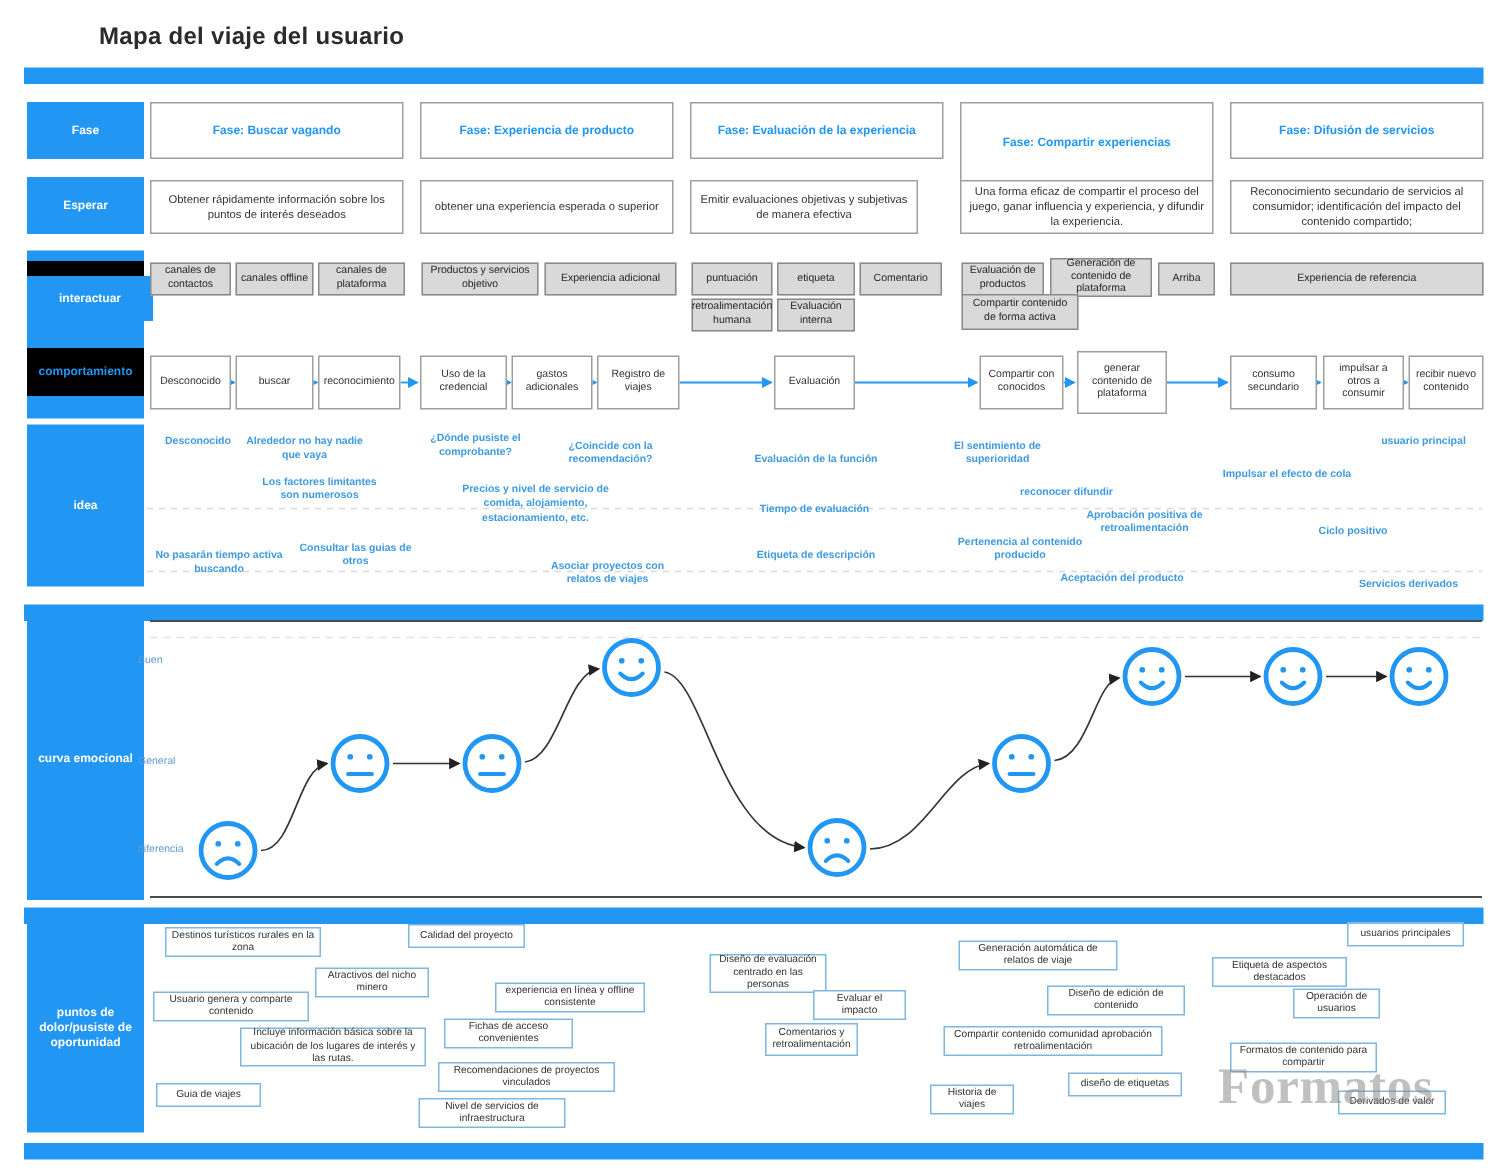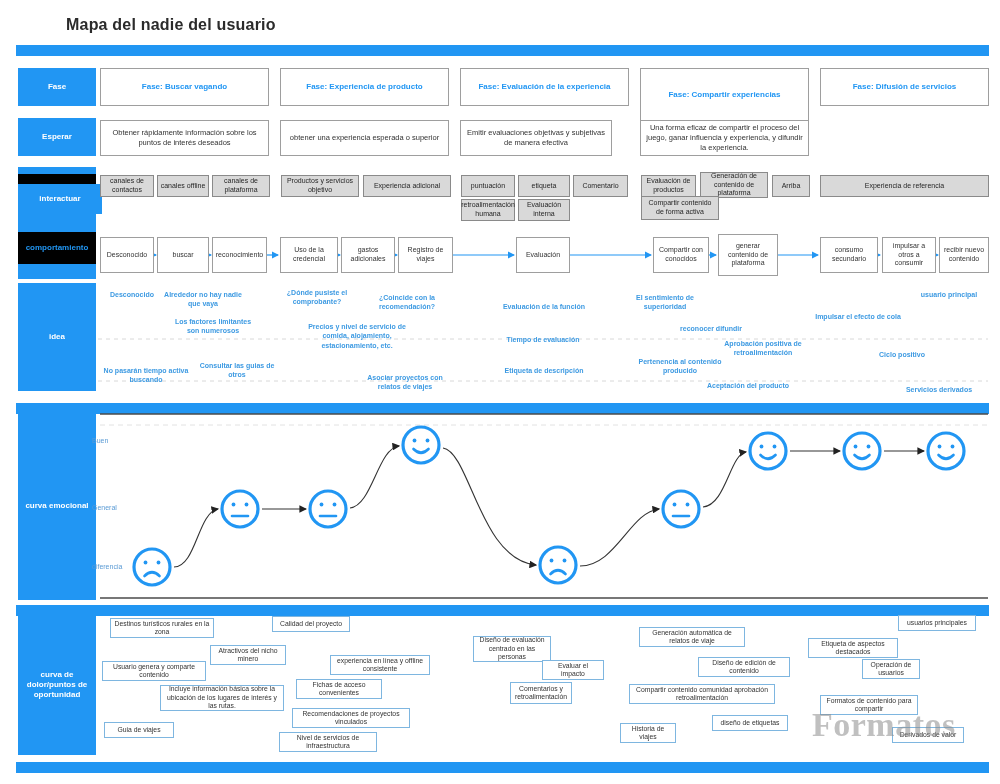--- a/index.html
+++ b/index.html
@@ -79,7 +79,7 @@
 
 <div id="canvas">
 
-  <div class="abs" id="title">Mapa del nadie del usuario</div>
+  <div class="abs" id="title">Mapa del viaje del usuario</div>
 
   <div class="abs bluebar" style="top:45px"></div>
   <div class="abs bluebar" style="top:403px"></div>

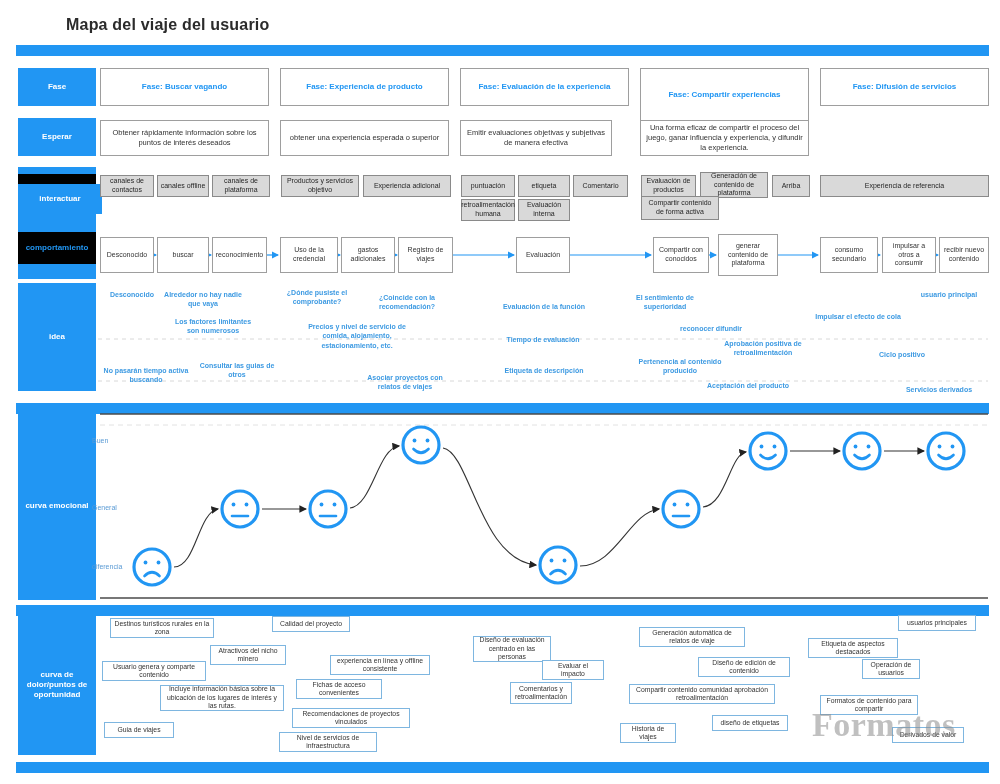--- a/index.html
+++ b/index.html
@@ -108,6 +108,7 @@
   <div class="abs expectbox" style="left:280px;top:120px;width:169px;height:36px">obtener una experiencia esperada o superior</div>
   <div class="abs expectbox" style="left:460px;top:120px;width:152px;height:36px">Emitir evaluaciones objetivas y subjetivas de manera efectiva</div>
   <div class="abs expectbox" style="left:640px;top:120px;width:169px;height:36px">Una forma eficaz de compartir el proceso del juego, ganar influencia y experiencia, y difundir la experiencia.</div>
+  <div class="abs expectbox" style="left:820px;top:120px;width:169px;height:36px">Reconocimiento secundario de servicios al consumidor; identificación del impacto del contenido compartido;</div>
 
   <div id="touchpoint-layer">
       <div class="abs greybox" style="left: 100px; top: 175px; width: 54px; height: 22px;">canales de contactos</div>

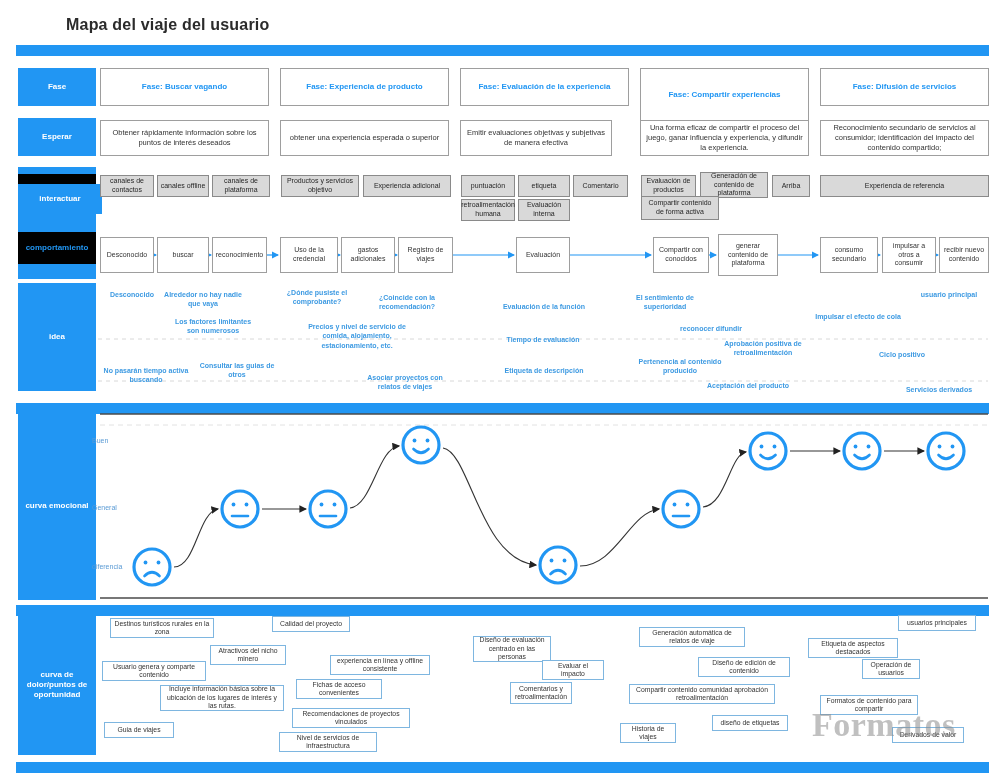--- a/index.html
+++ b/index.html
@@ -96,7 +96,7 @@
 
   <div class="abs rail" style="left:18px;top:283px;width:78px;height:108px">idea</div>
   <div class="abs rail" style="left:18px;top:412px;width:78px;height:188px">curva emocional</div>
-  <div class="abs rail" style="left:18px;top:615px;width:78px;height:140px">curva de dolor/puntos de oportunidad</div>
+  <div class="abs rail" style="left:18px;top:615px;width:78px;height:140px">puntos de dolor/pusiste de oportunidad</div>
 
   <div class="abs phasebox" style="left:100px;top:68px;width:169px;height:38px">Fase: Buscar vagando</div>
   <div class="abs phasebox" style="left:280px;top:68px;width:169px;height:38px">Fase: Experiencia de producto</div>

